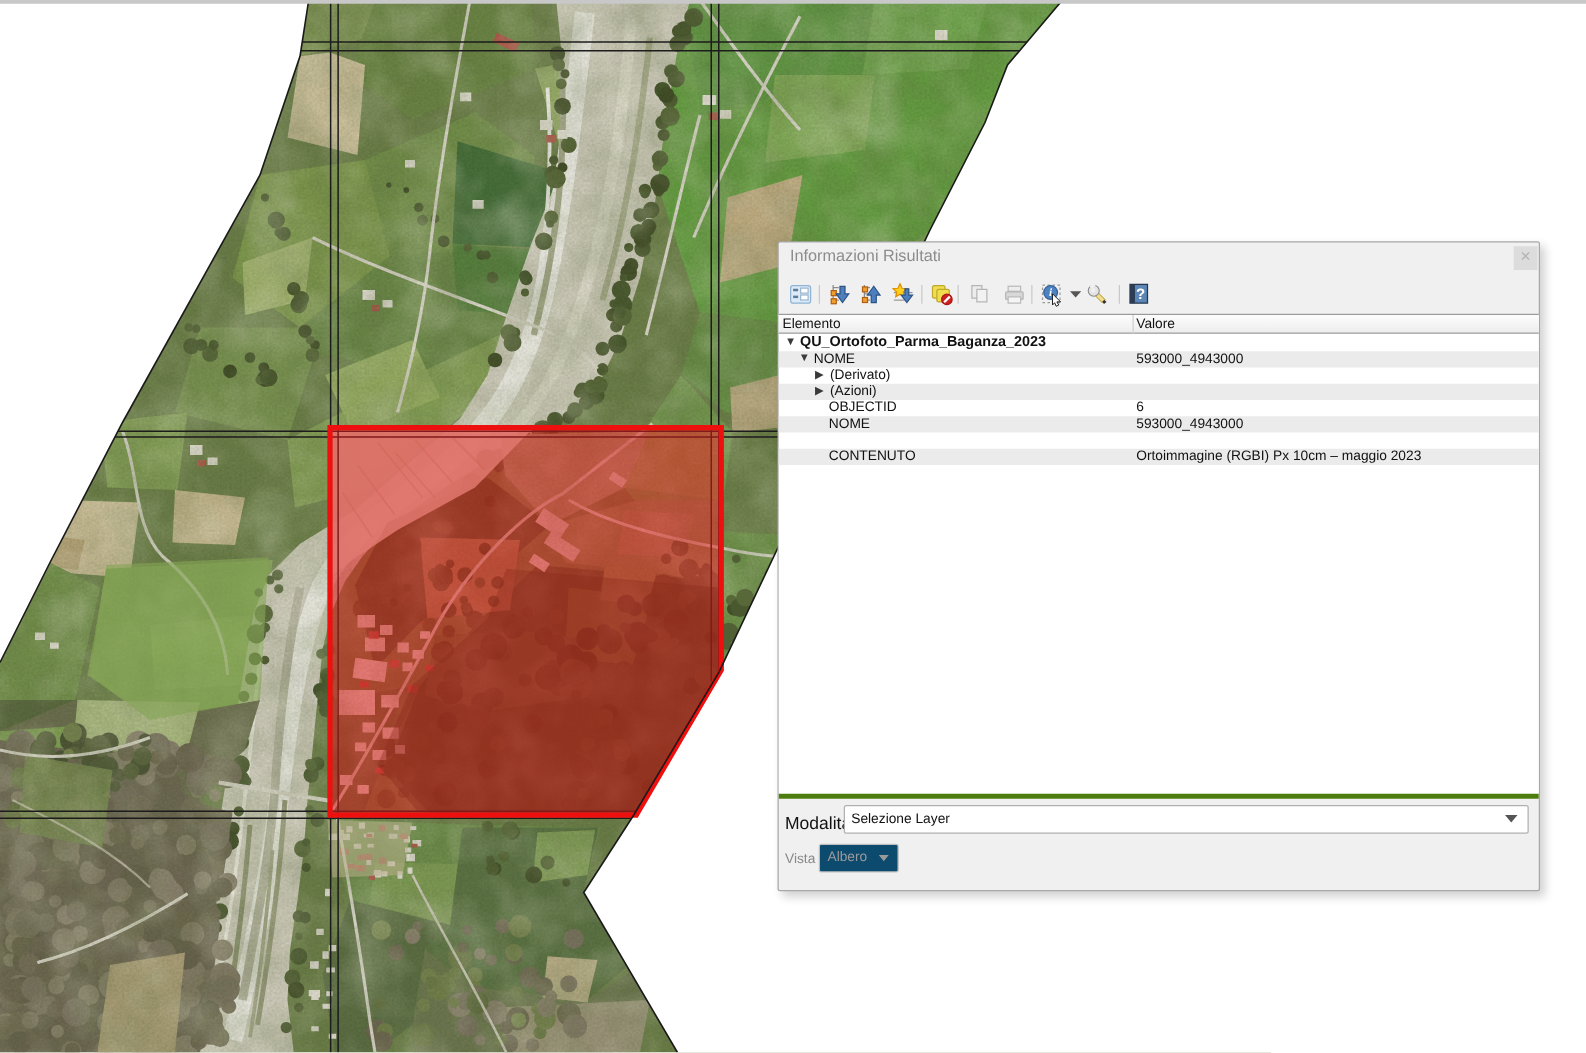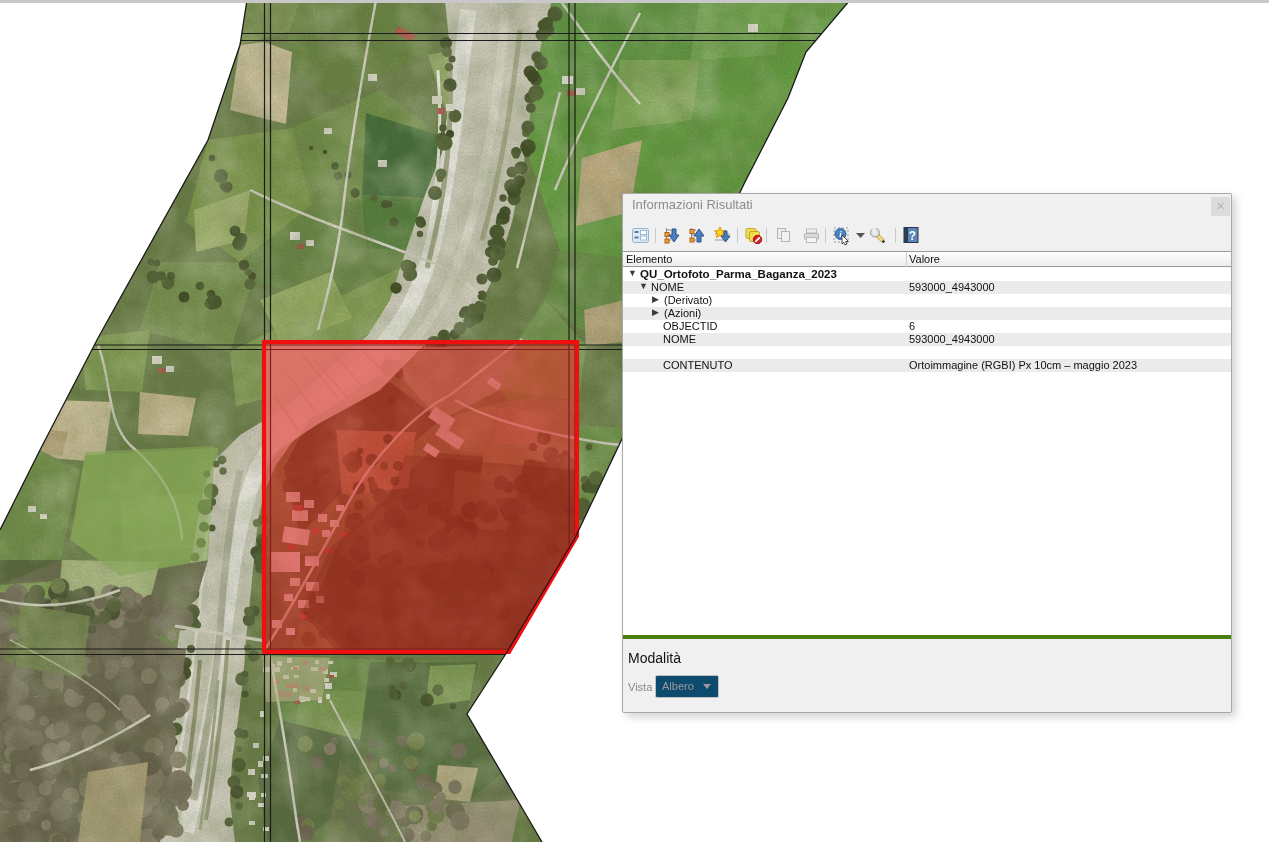--- a/index.html
+++ b/index.html
@@ -1179,6 +1179,10 @@
         </div>
     </div>
     <div id="modlab">Modalità</div>
+    <div id="modcombo">
+        <span>Selezione Layer</span>
+        <div class="ar"></div>
+      </div>
     <div id="vislab">Vista</div>
     <div id="viscombo">
         <span>Albero</span>

